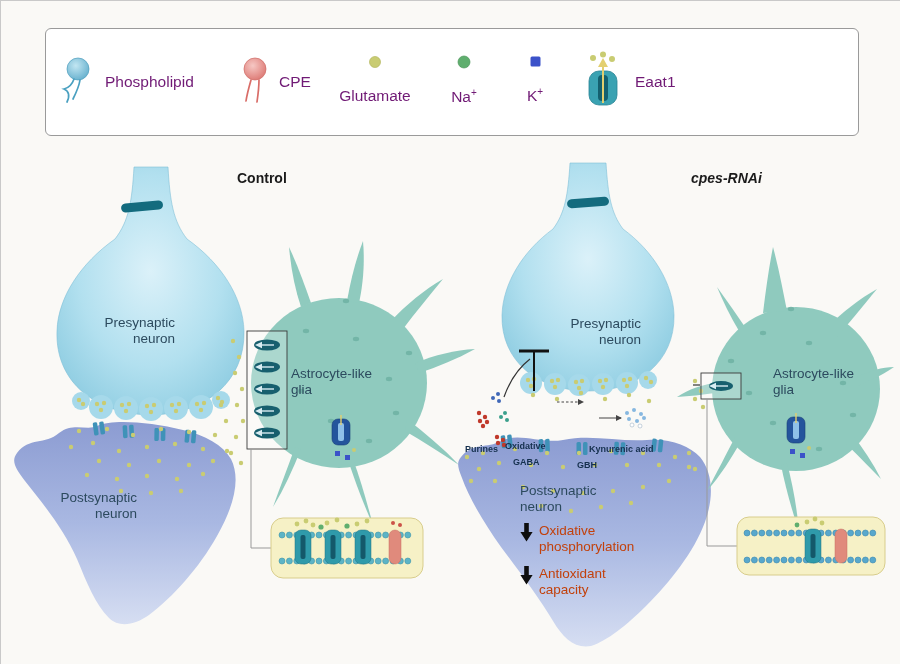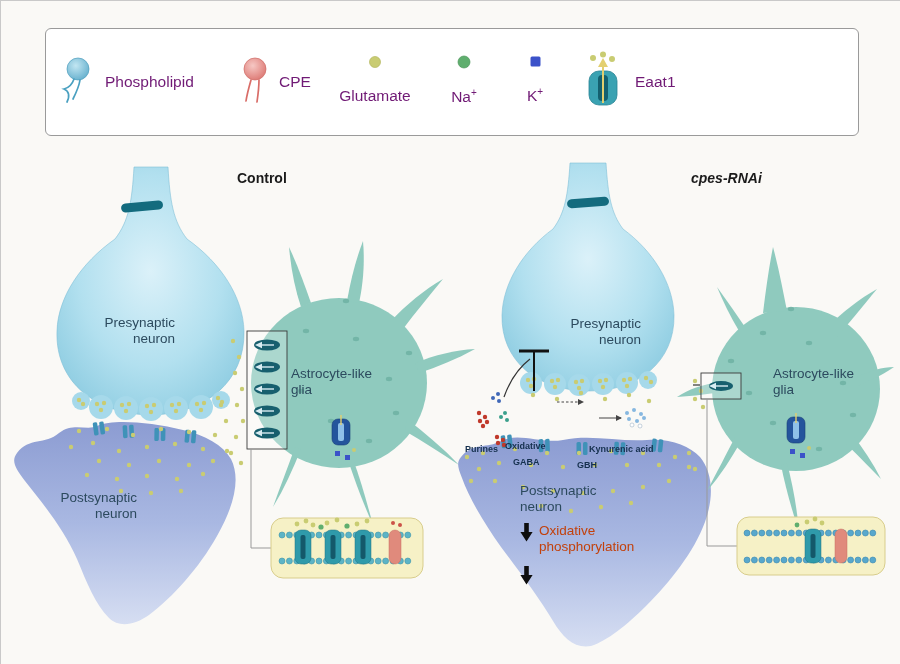--- a/index.html
+++ b/index.html
@@ -600,6 +600,7 @@
     <svg width="13" height="19" viewBox="0 0 13 19">
       <path d="M4.2,0 H8.8 V9 H12.6 L6.5,18.5 L0.4,9 H4.2 Z" fill="#0e0e0e"></path>
     </svg>
+    <span class="txt">Antioxidant capacity</span>
   </div>
 </div>
 

